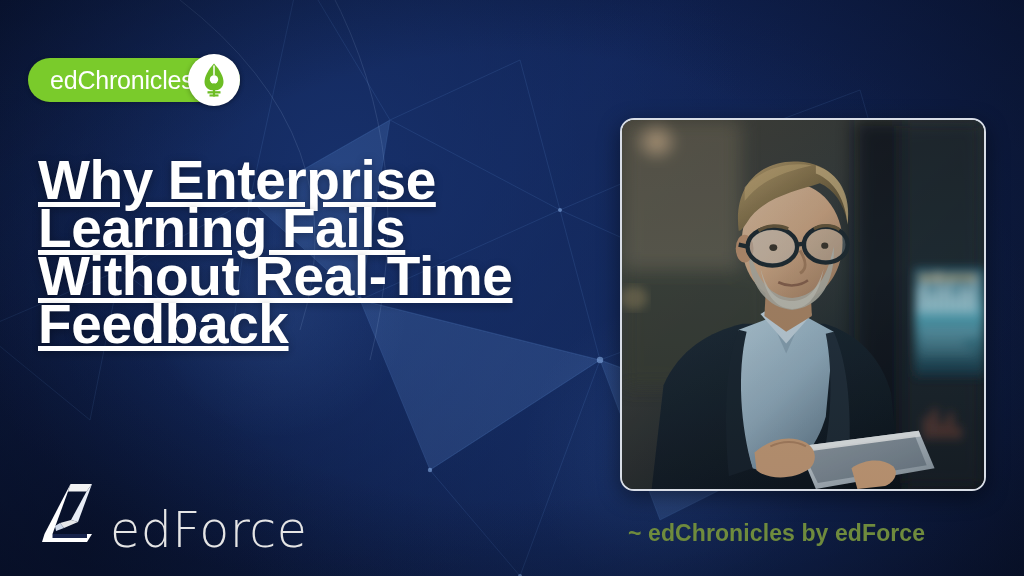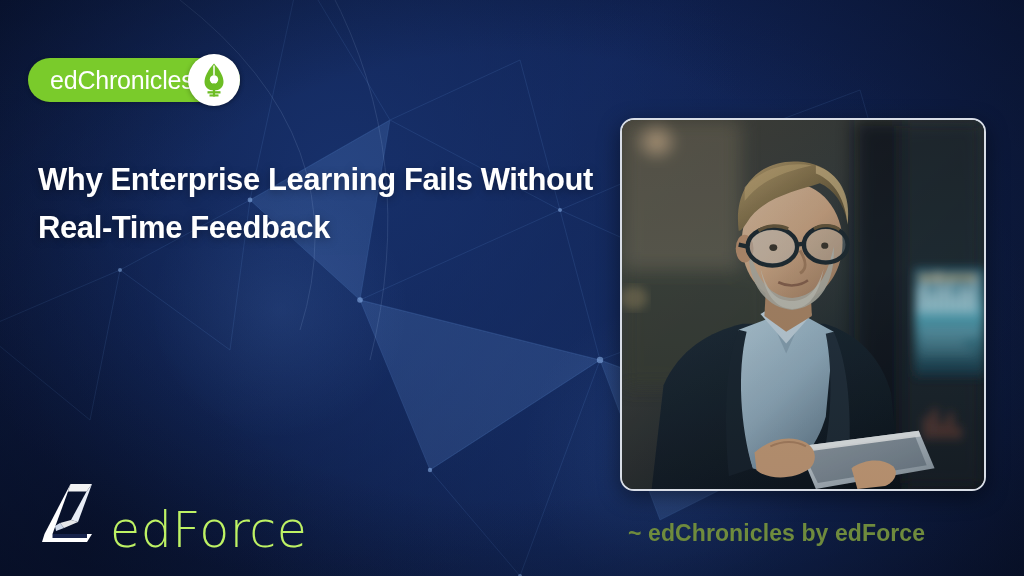--- a/index.html
+++ b/index.html
@@ -70,11 +70,12 @@
     position:absolute; left:38px; top:156px;
     width:580px;
     color:#ffffff;
-    font-size:31px;
+    font-size:55px;
     font-weight:bold;
     line-height:48px;
     letter-spacing:-0.4px;
     text-shadow:0 2px 8px rgba(0,0,0,.35);
+    text-decoration:underline;
   }
 
   

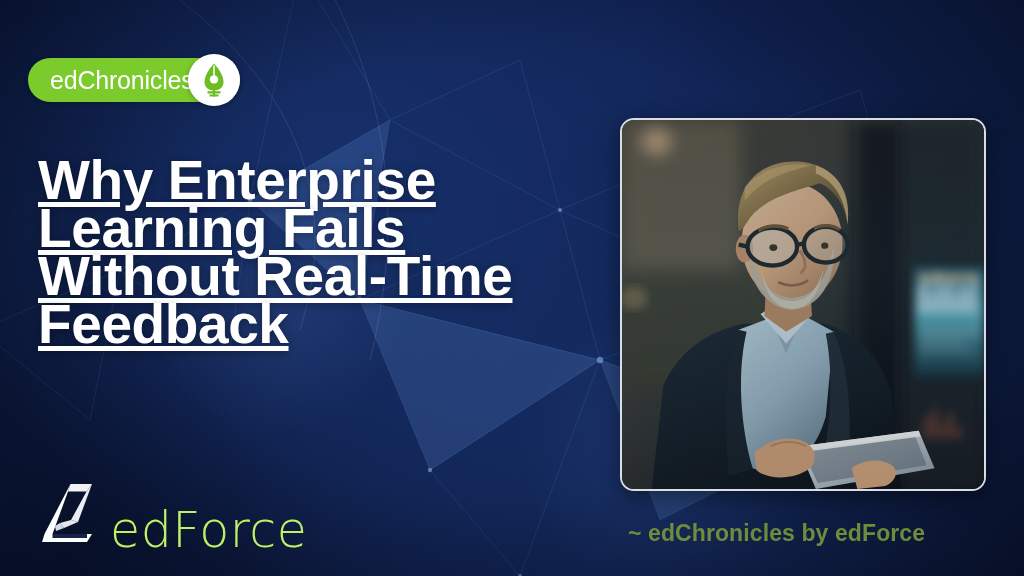--- a/index.html
+++ b/index.html
@@ -85,7 +85,7 @@
   }
   .logo-mark{ width:56px; height:62px; display:block; }
   .logo-word{
-    color:#bef264;
+    color:#e5e5e5;
     font-size:49px;
     font-weight:300;
     letter-spacing:0.5px;

